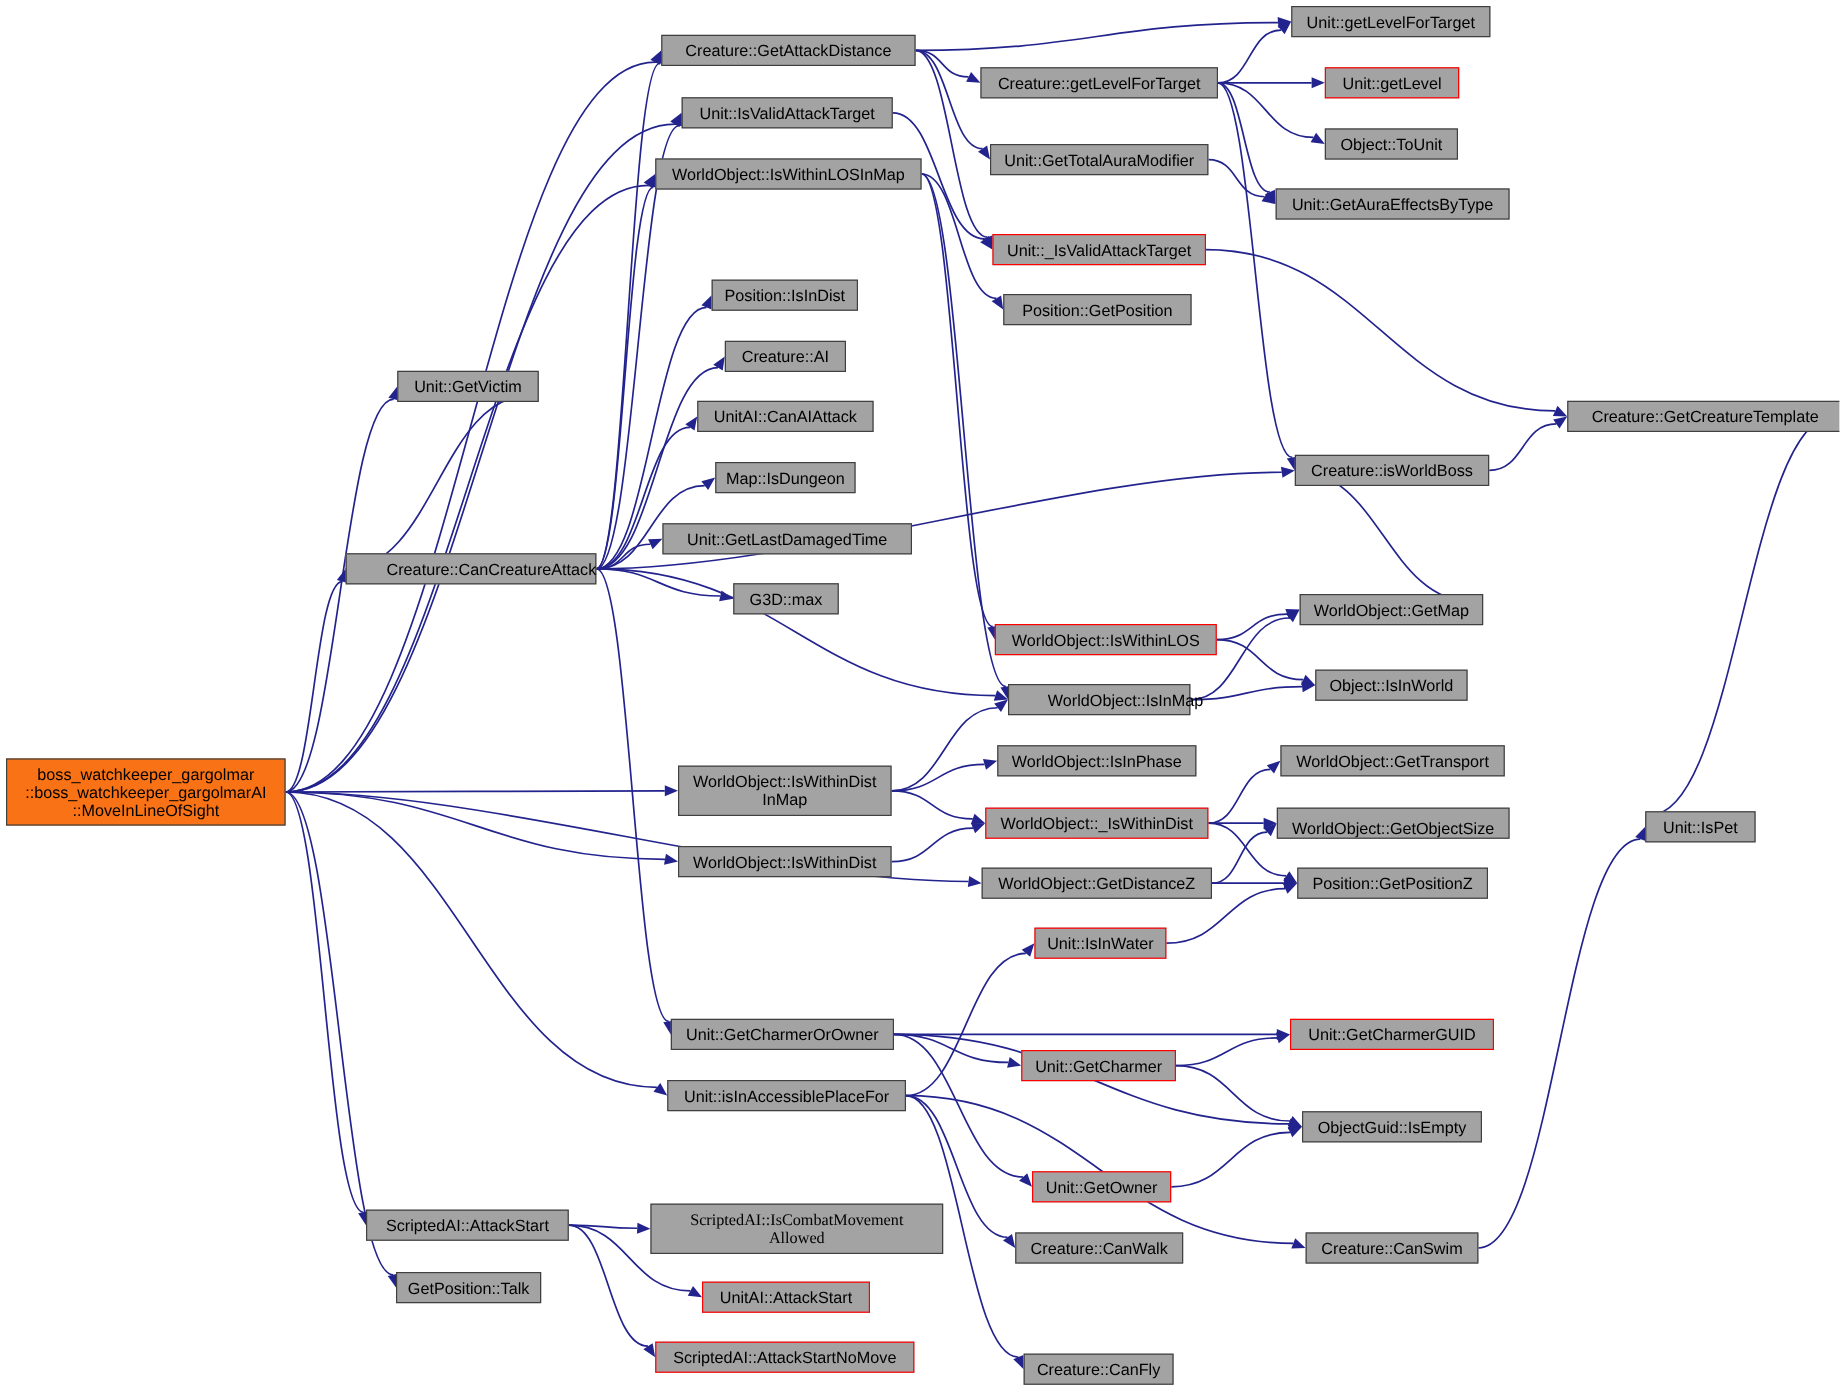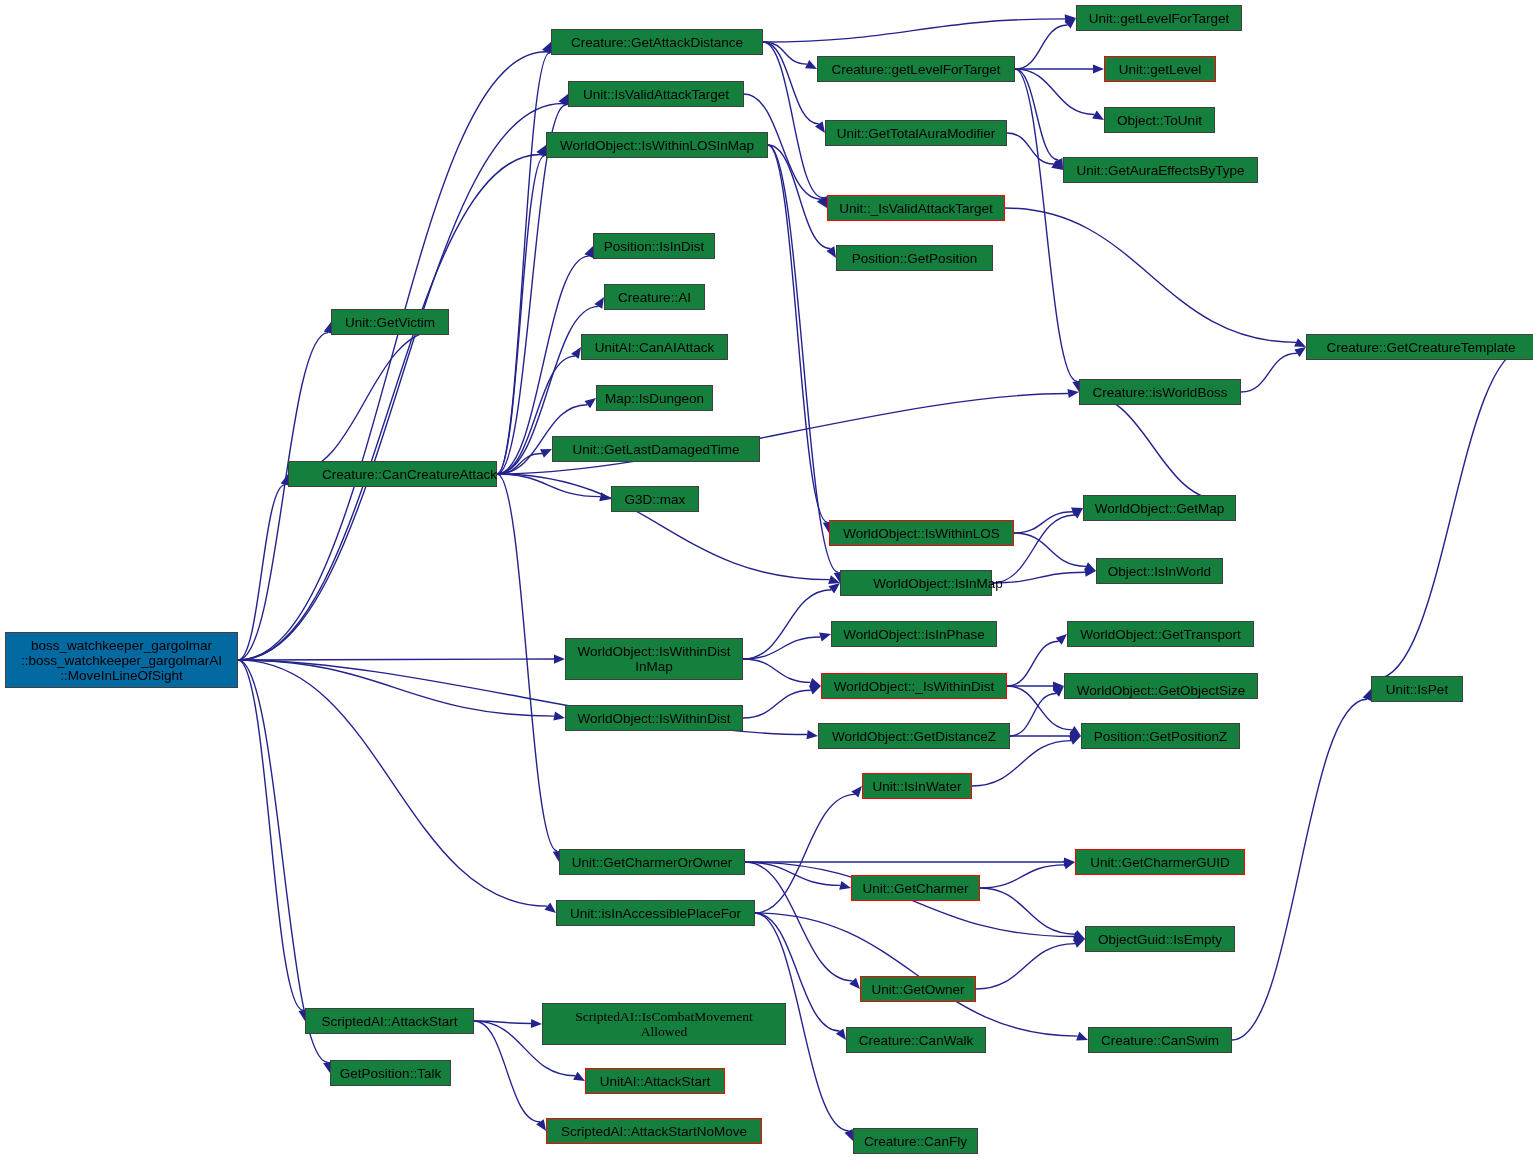--- a/index.html
+++ b/index.html
@@ -7,7 +7,7 @@
   #canvas{position:relative;width:1533px;height:1160px;background:#fff;overflow:hidden;}
   svg#edges{position:absolute;left:0;top:0;width:1533px;height:1160px;}
   .node{position:absolute;box-sizing:border-box;display:flex;align-items:center;justify-content:center;
-        text-align:center;background:#15803d;border:1px solid #404040;
+        text-align:center;background:#a3a3a3;border:1px solid #404040;
         font-size:13.5px;color:#000;line-height:15px;padding:0 4px;white-space:pre-line;}
   .node.red{border:1px solid #ff0000;}
   .node.root{background:#0369a1;border:1px solid #404040;}

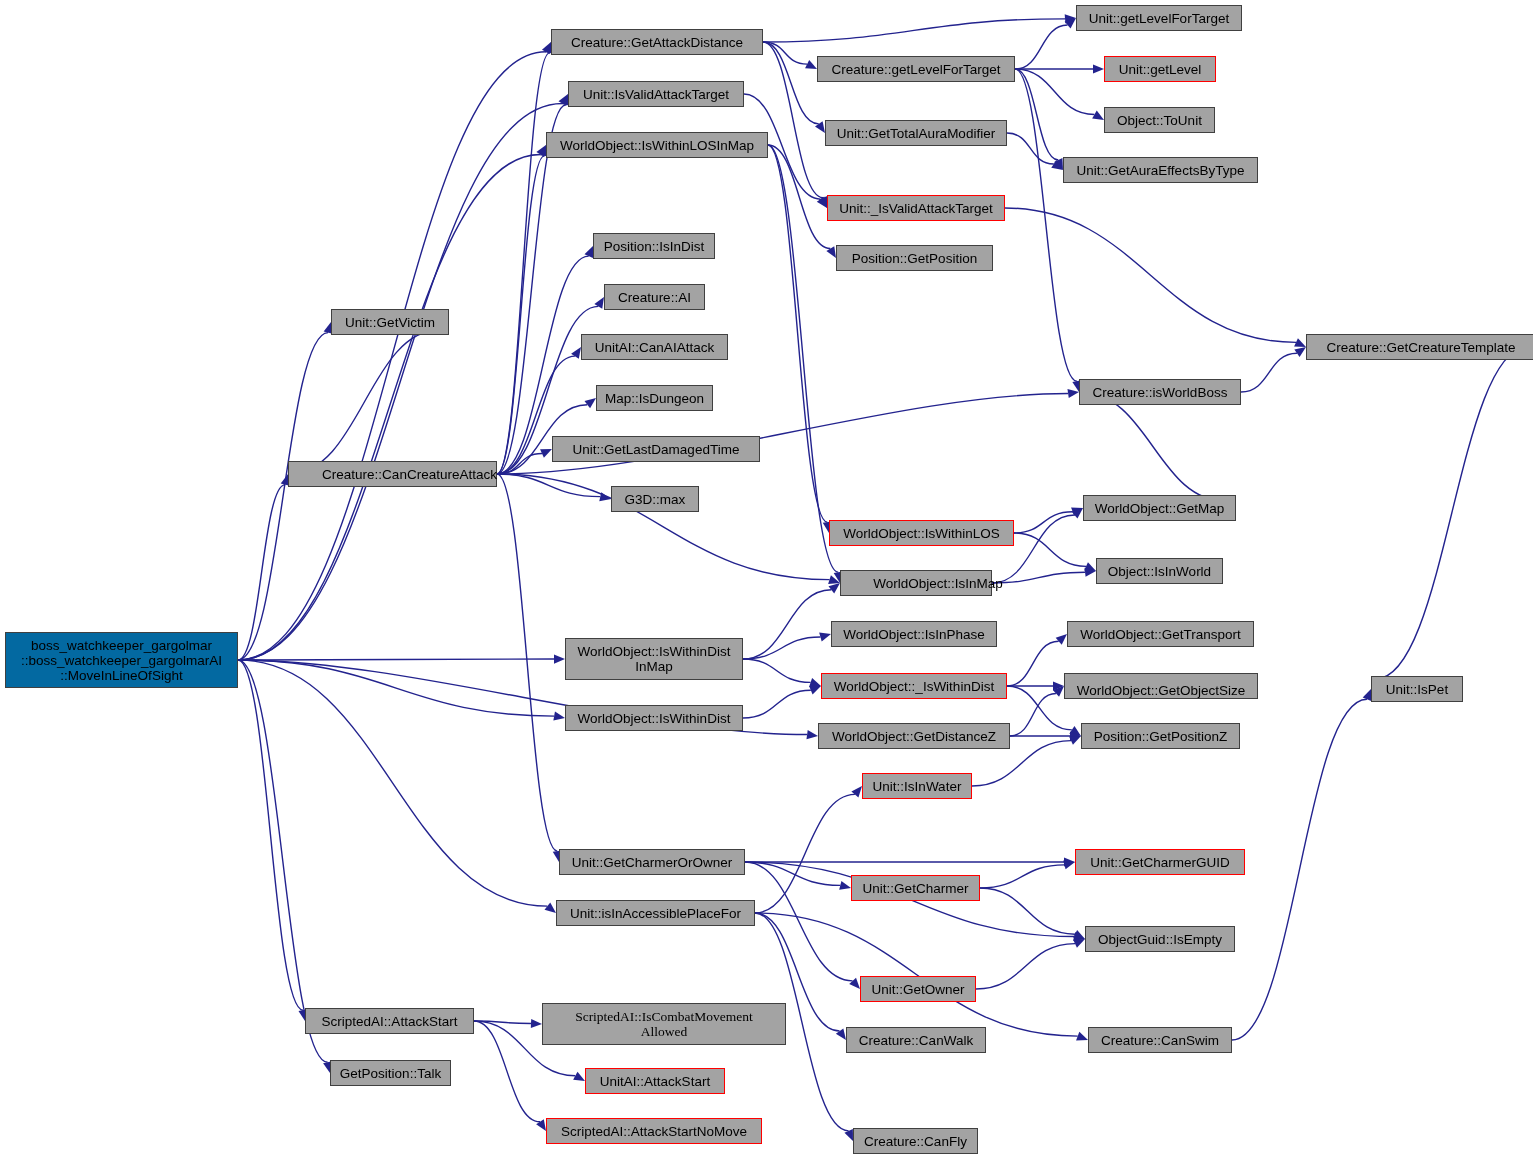--- a/index.html
+++ b/index.html
@@ -10,7 +10,7 @@
         text-align:center;background:#a3a3a3;border:1px solid #404040;
         font-size:13.5px;color:#000;line-height:15px;padding:0 4px;white-space:pre-line;}
   .node.red{border:1px solid #ff0000;}
-  .node.root{background:#0369a1;border:1px solid #404040;}
+  .node.root{background:#f97316;border:1px solid #404040;}
   .node .lbl{display:block;}
 </style>
 </head>

